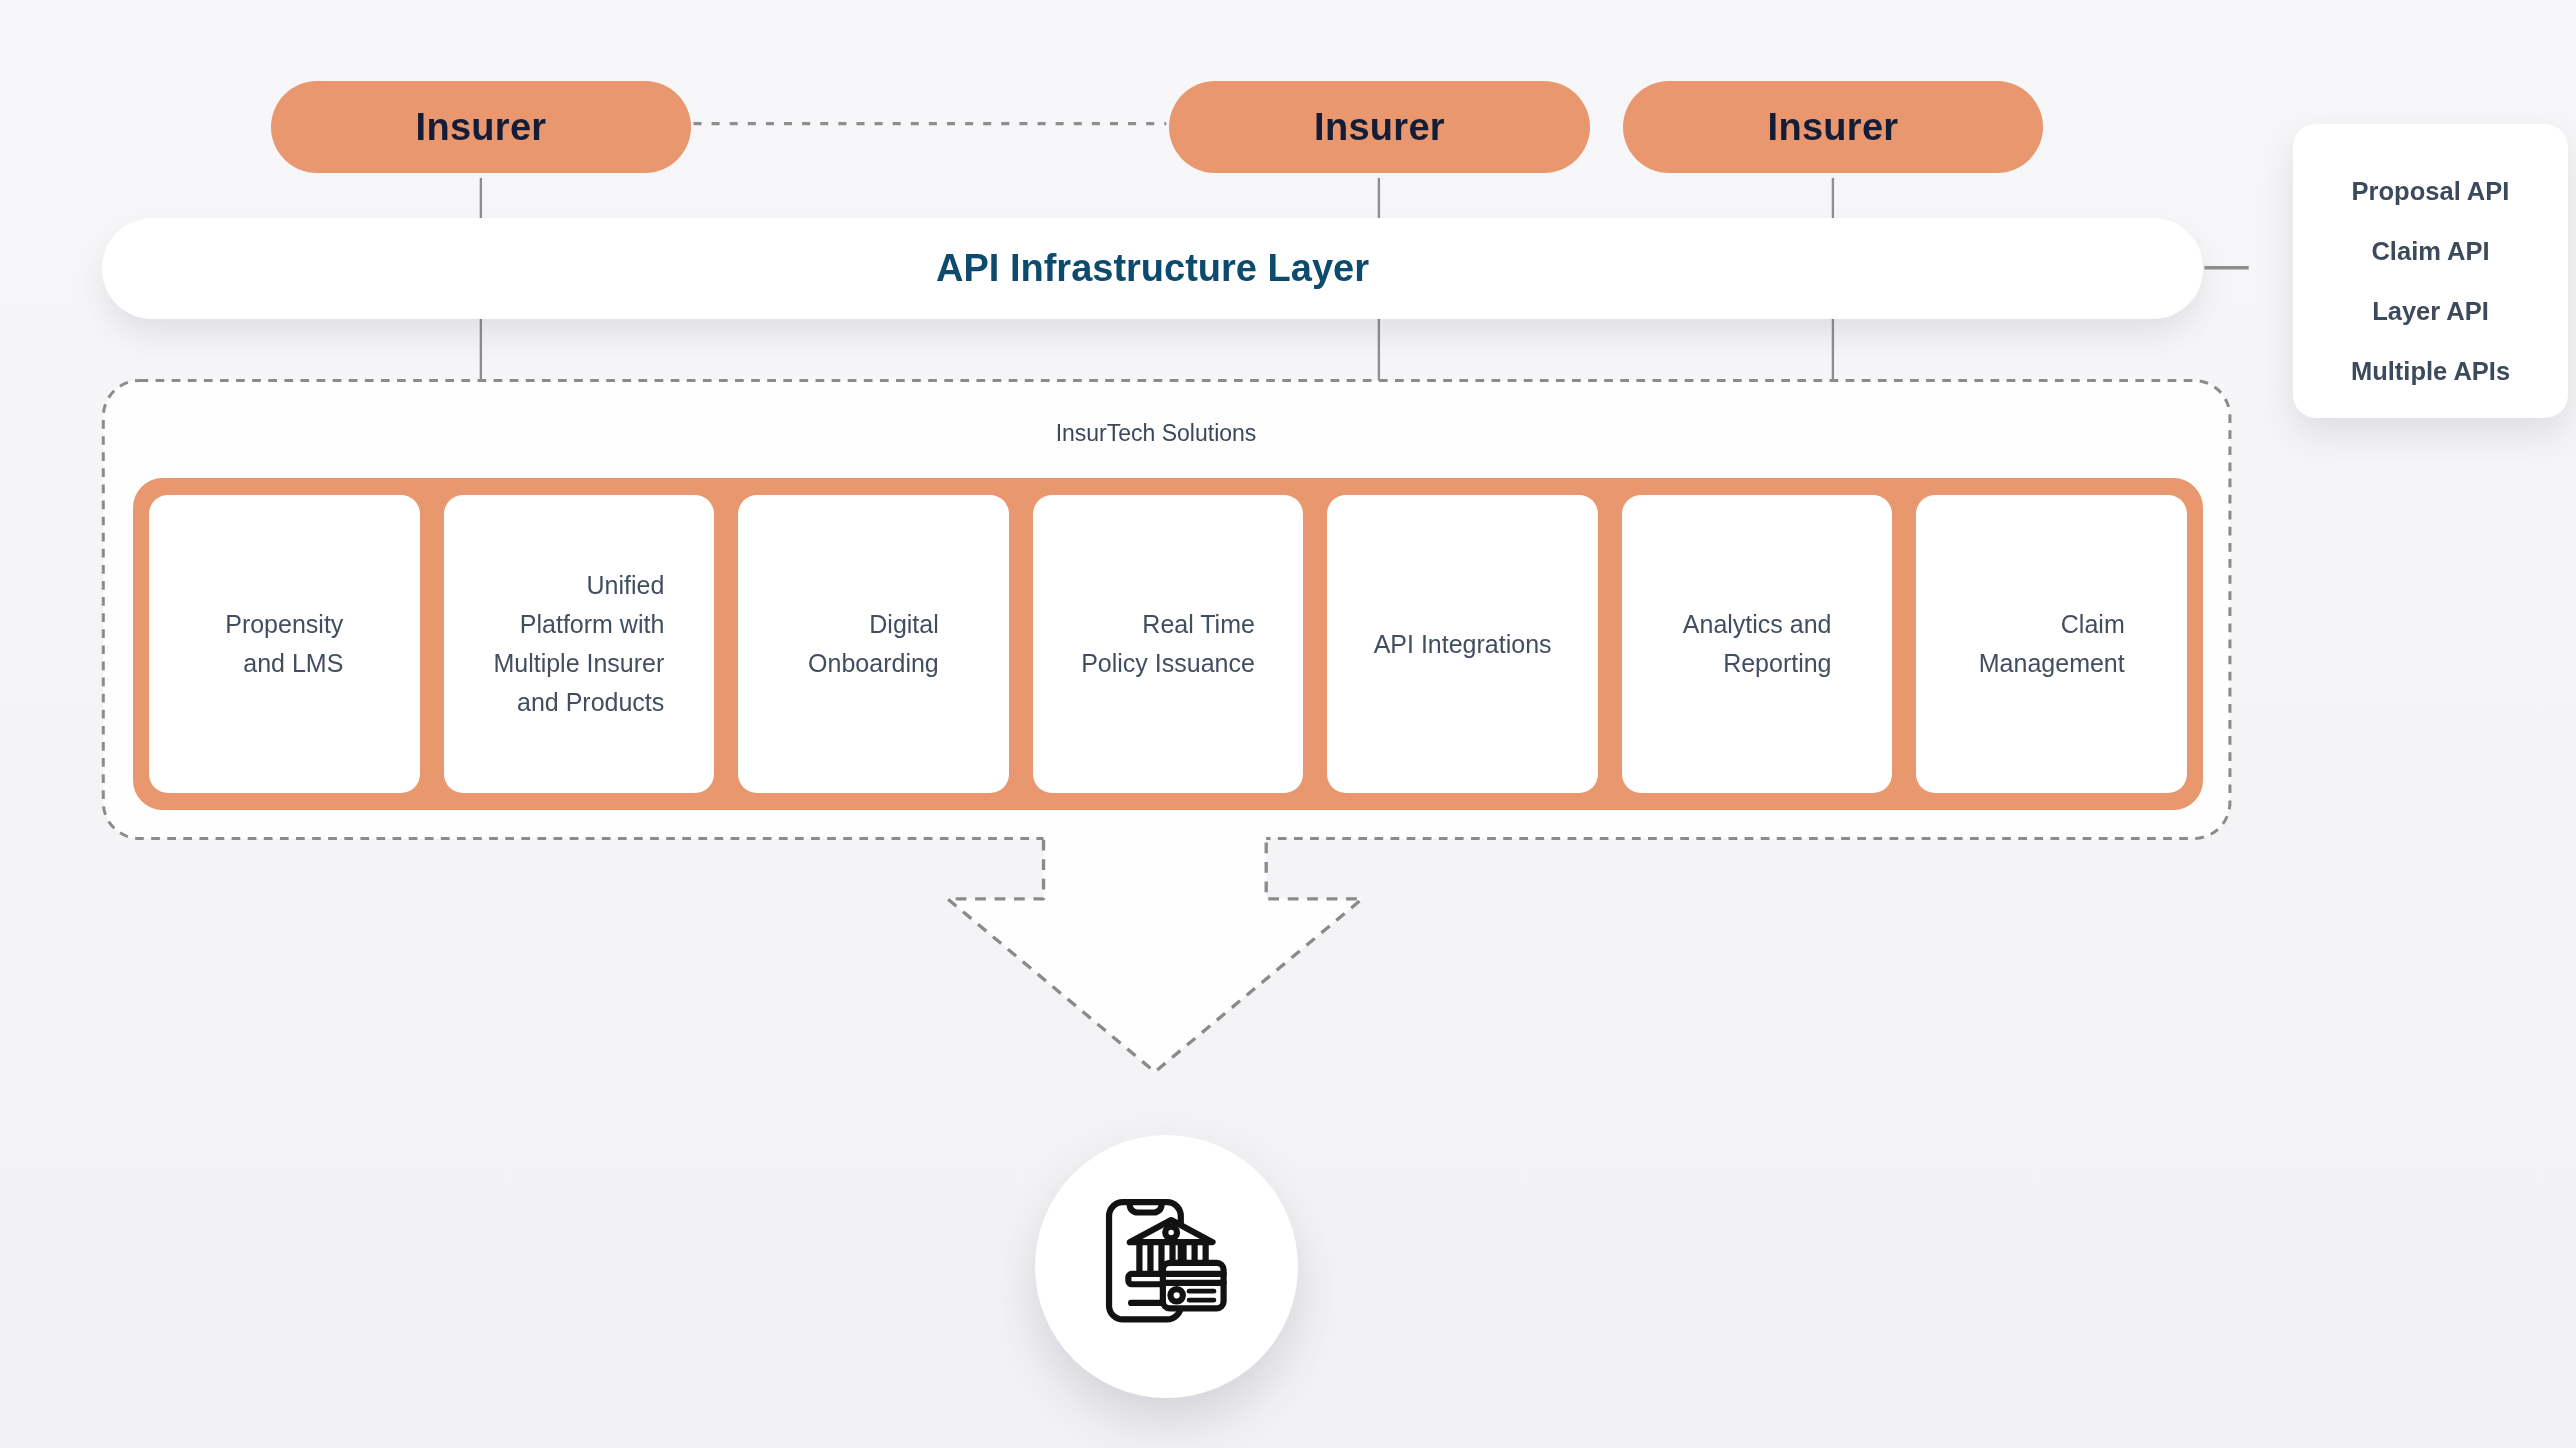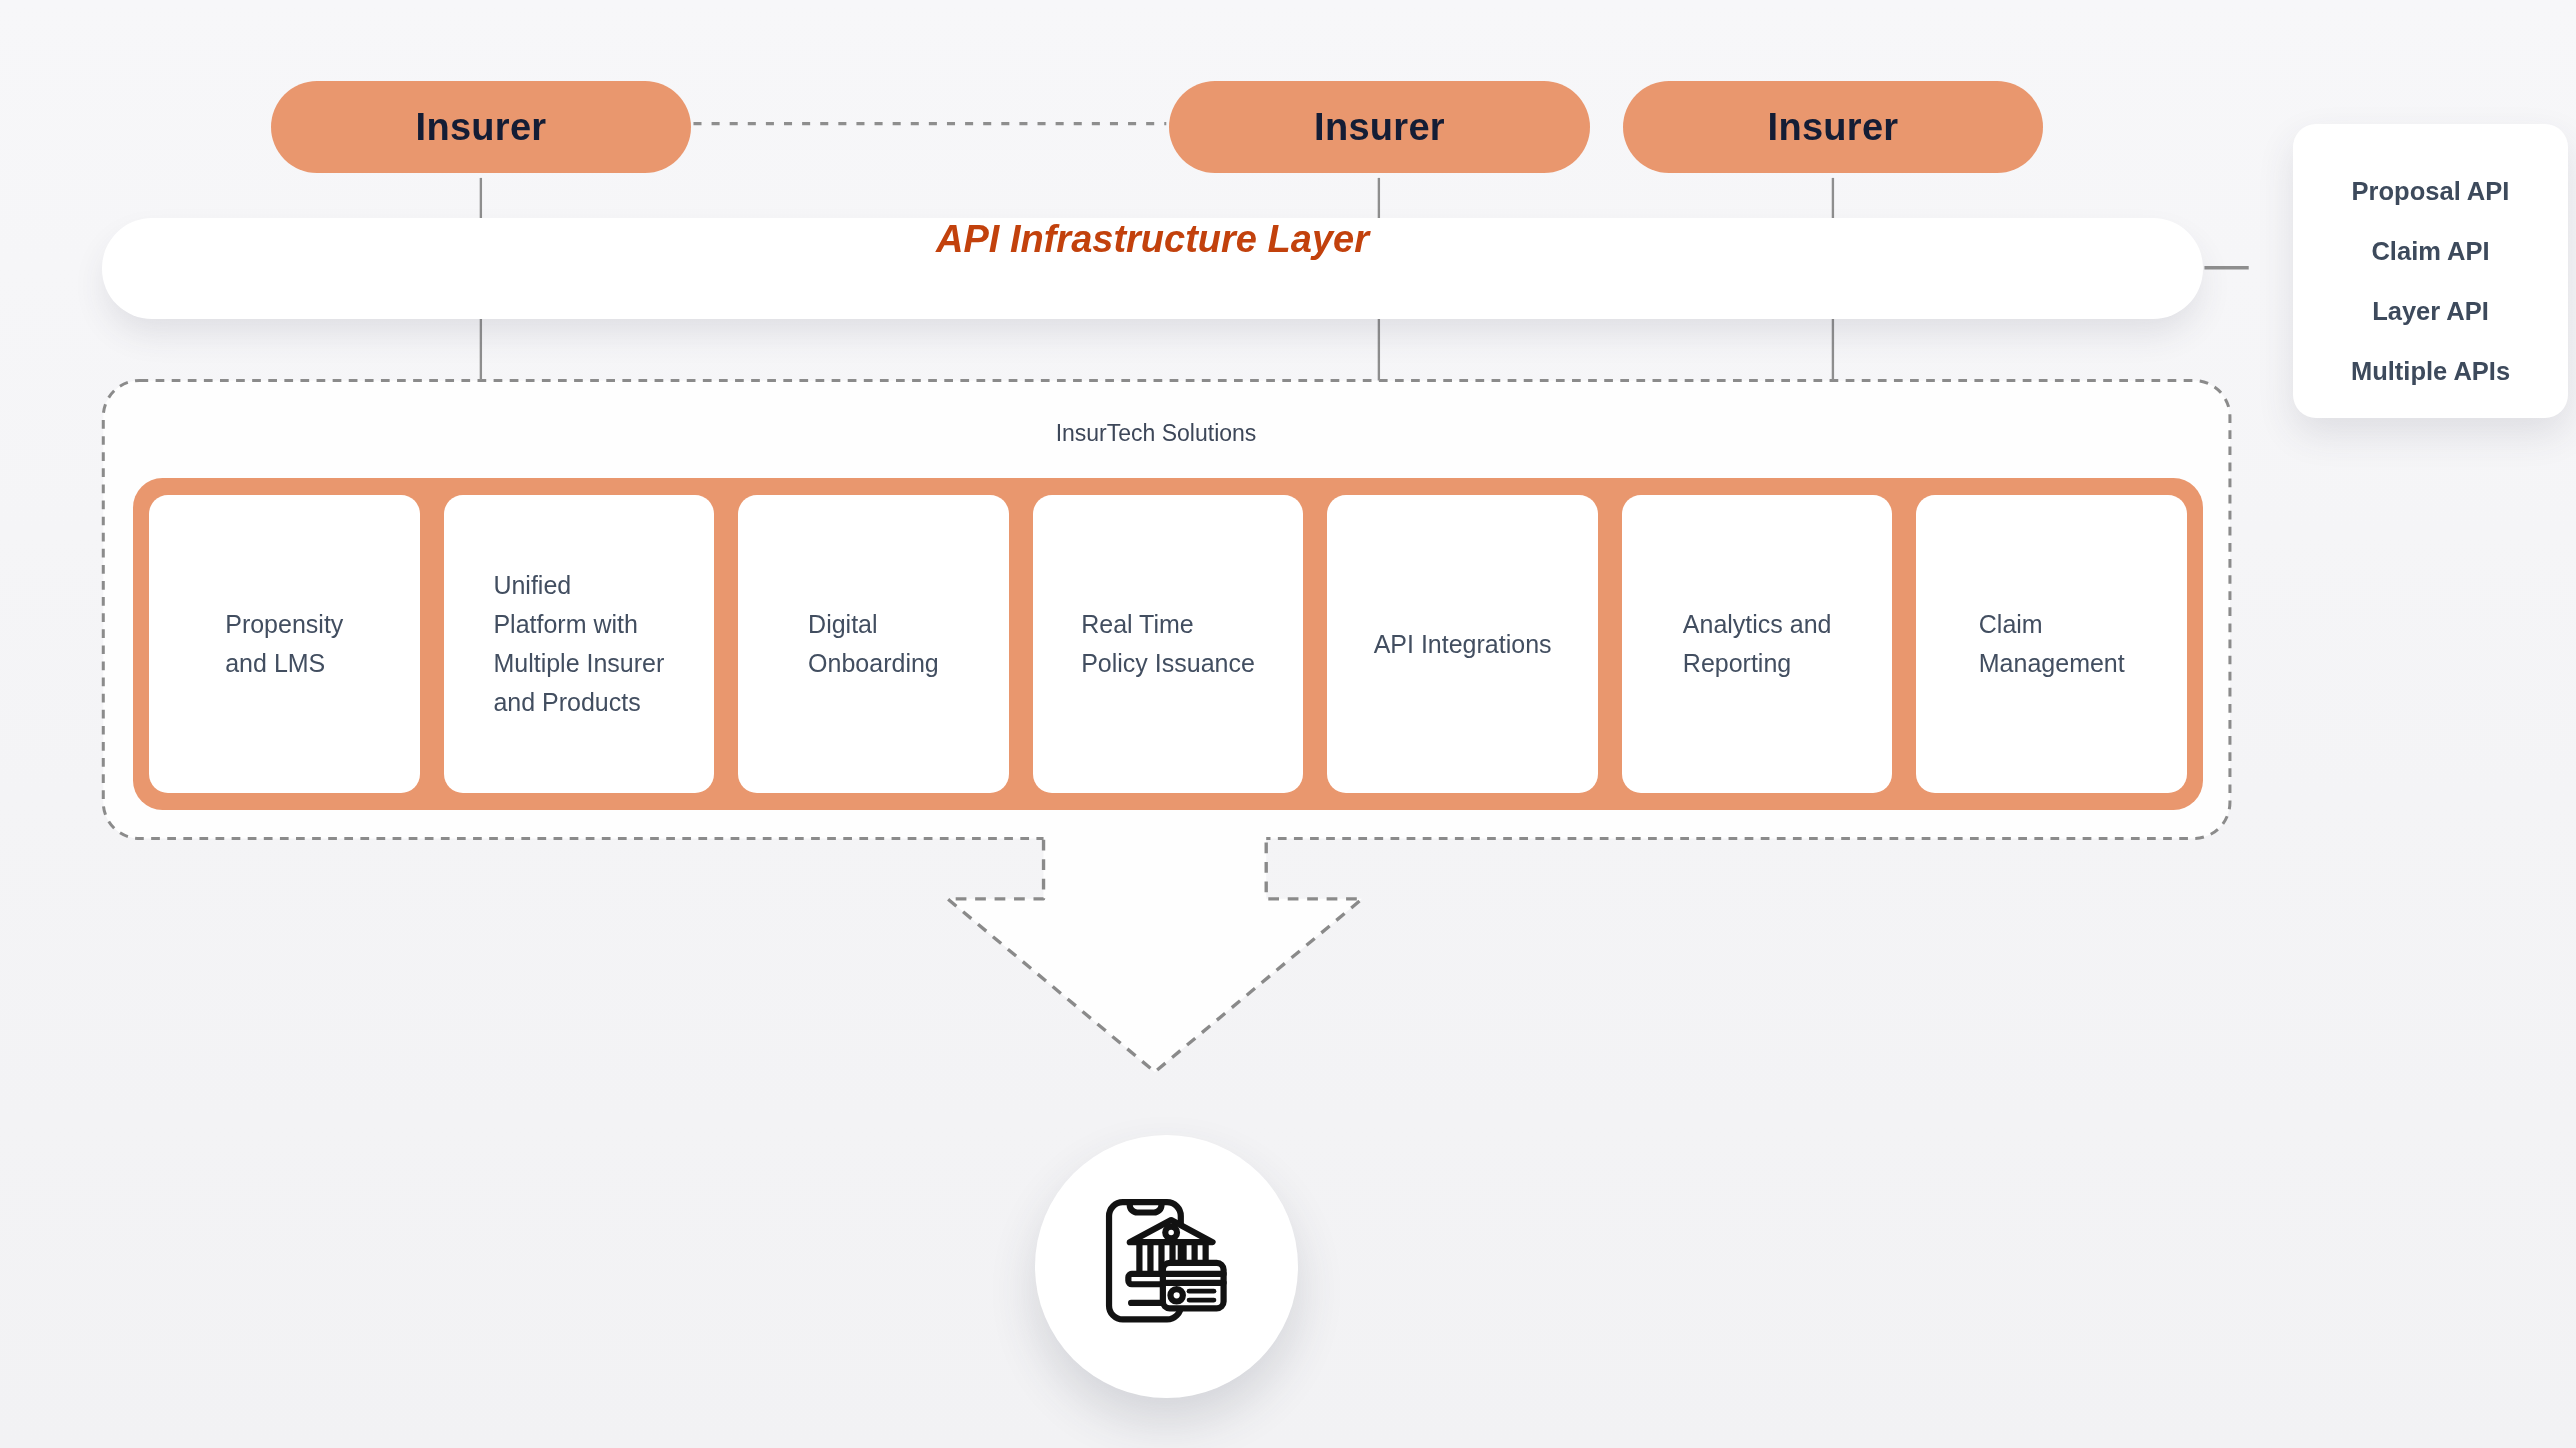--- a/index.html
+++ b/index.html
@@ -25,10 +25,9 @@
   .api-bar{
     position:absolute;left:102px;top:218px;width:2101px;height:101px;
     background:#ffffff;border-radius:50px;
-    display:flex;justify-content:center;
-    color:#c2410c;font-size:38px;font-weight:700;
+    display:flex;align-items:center;justify-content:center;
+    color:#0c4a6e;font-size:38px;font-weight:700;
     box-shadow:0 17.4px 34px -4px rgba(55,60,80,0.12);
-    font-style:italic;
   }
 
   

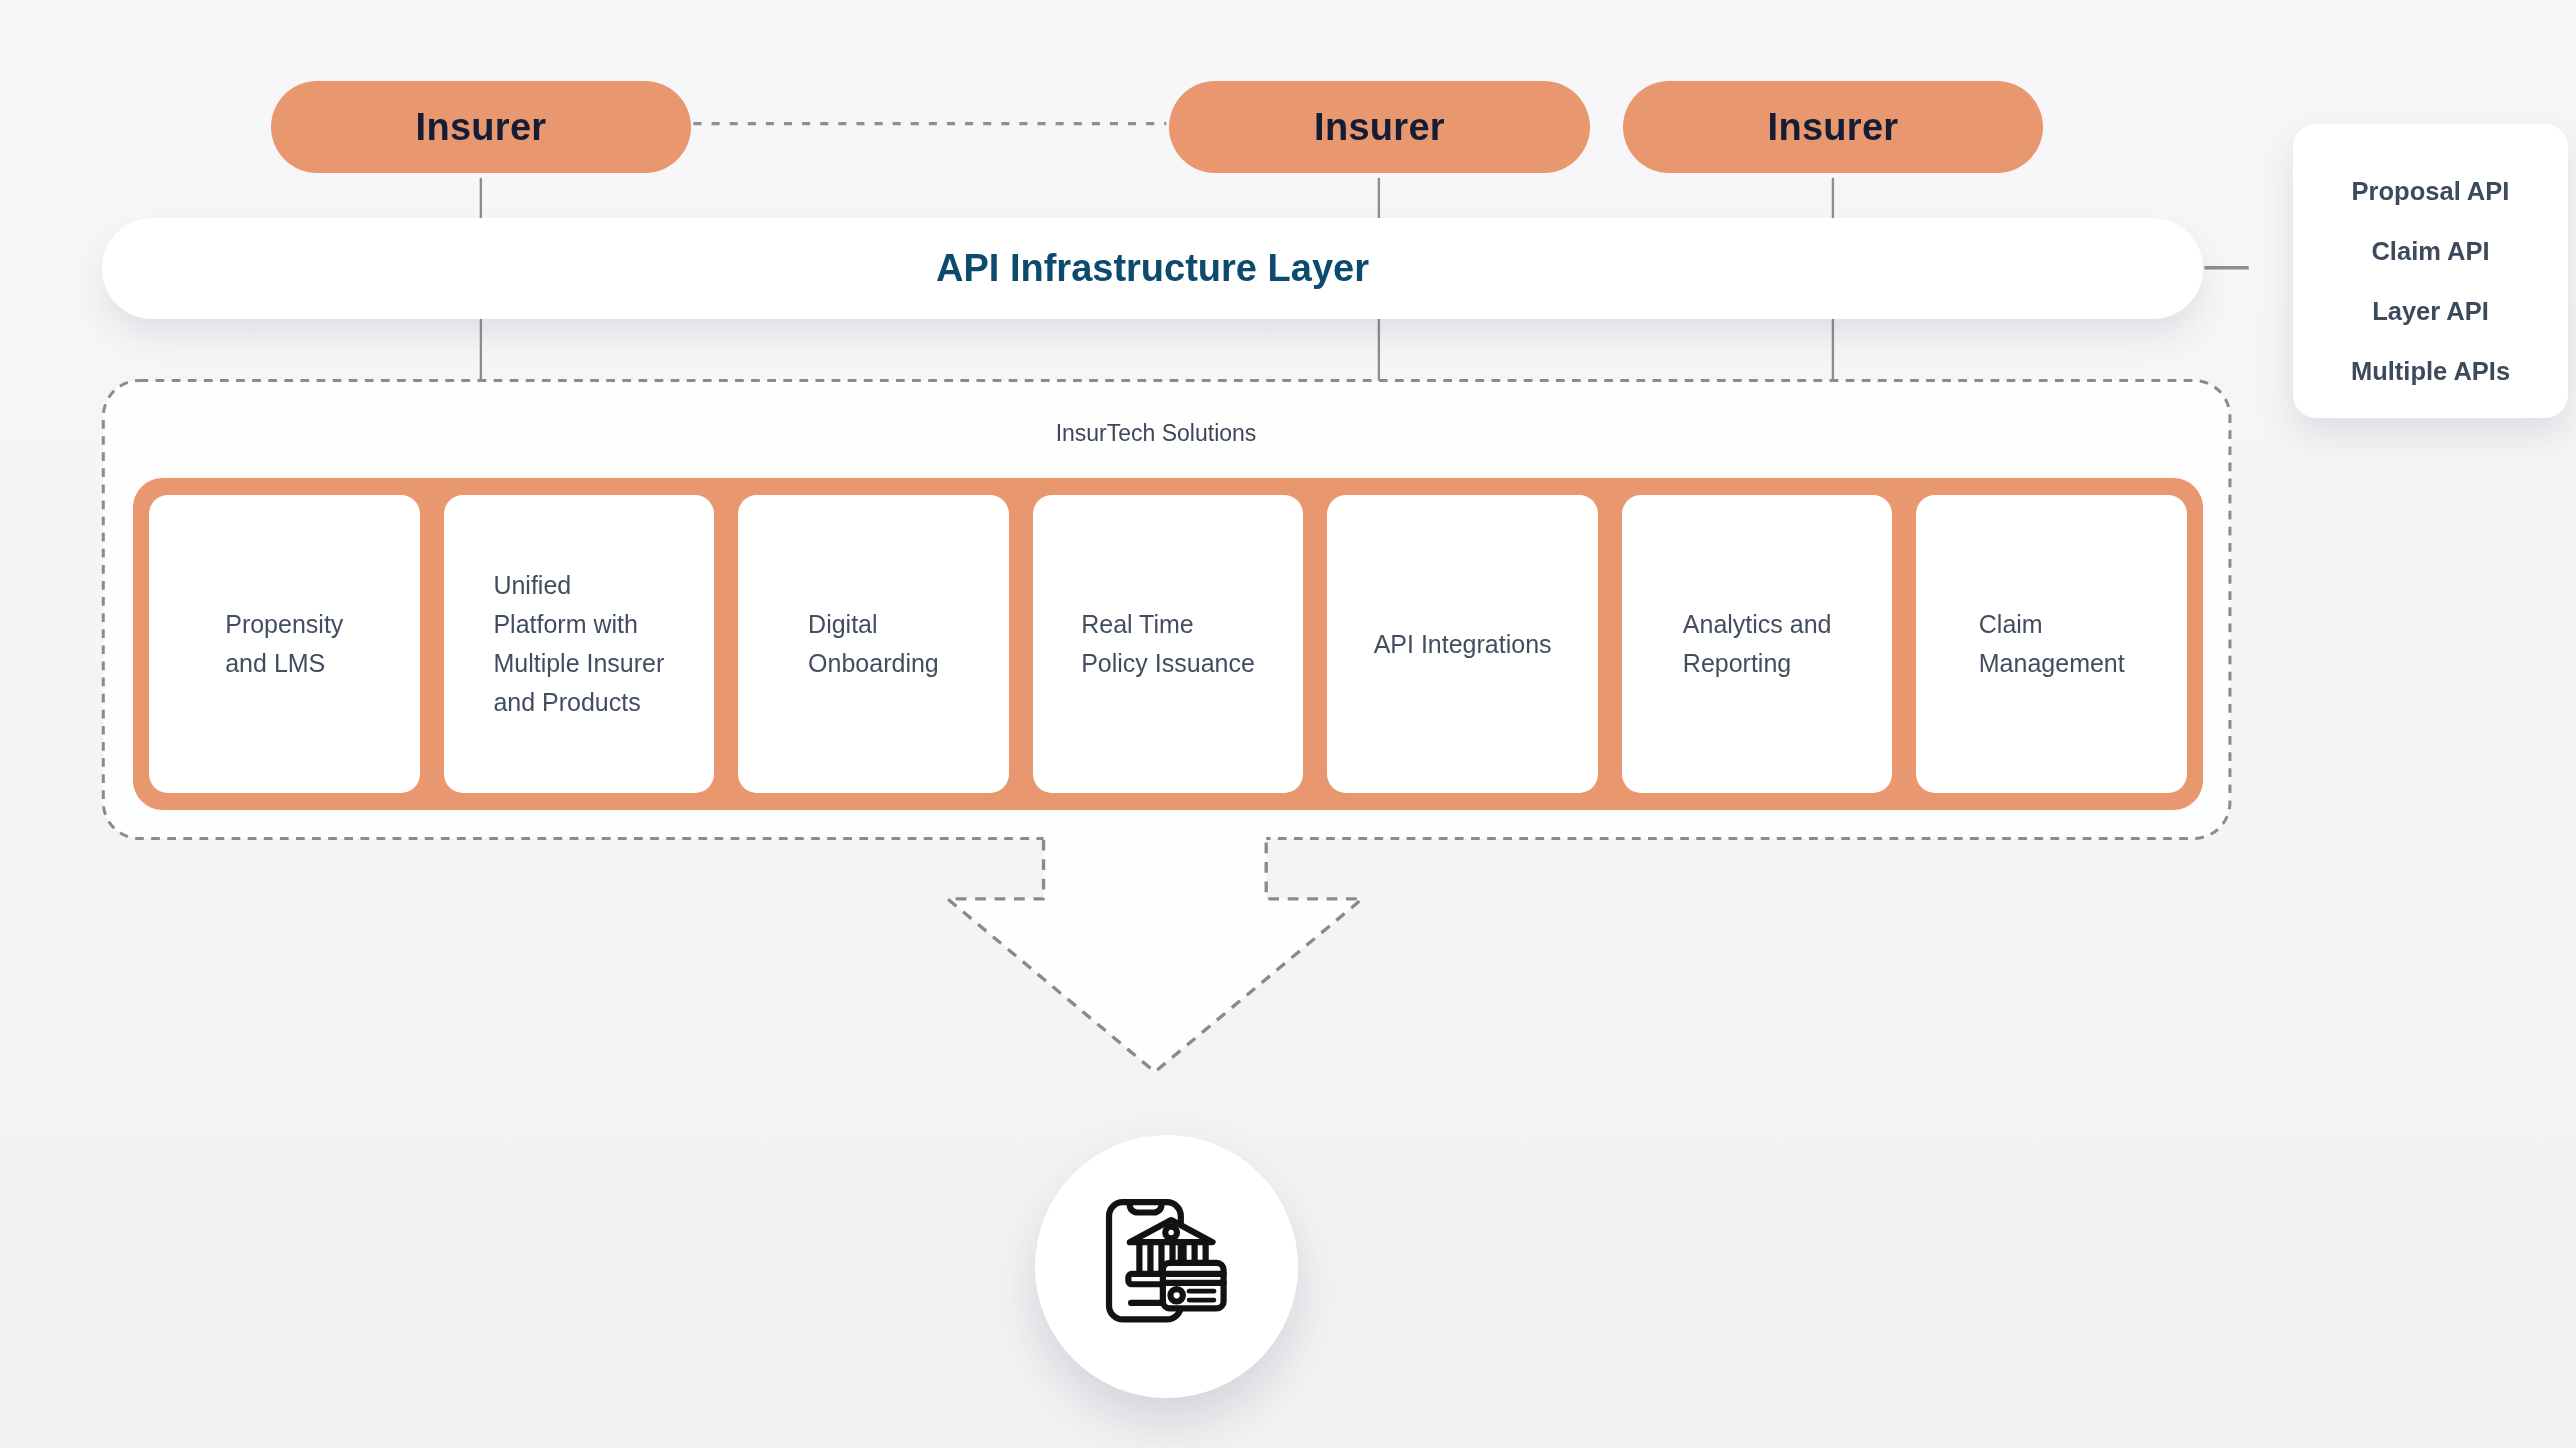--- a/index.html
+++ b/index.html
@@ -56,7 +56,7 @@
   }
   .sol-card{
     flex:1;background:#ffffff;border-radius:19px;
-    display:flex;align-items:center;justify-content:center;text-align:left;
+    display:flex;align-items:center;justify-content:center;text-align:right;
     color:#424e60;font-size:25px;line-height:39px;font-weight:400;
     padding:0 13.4px;white-space:pre-line;
   }

